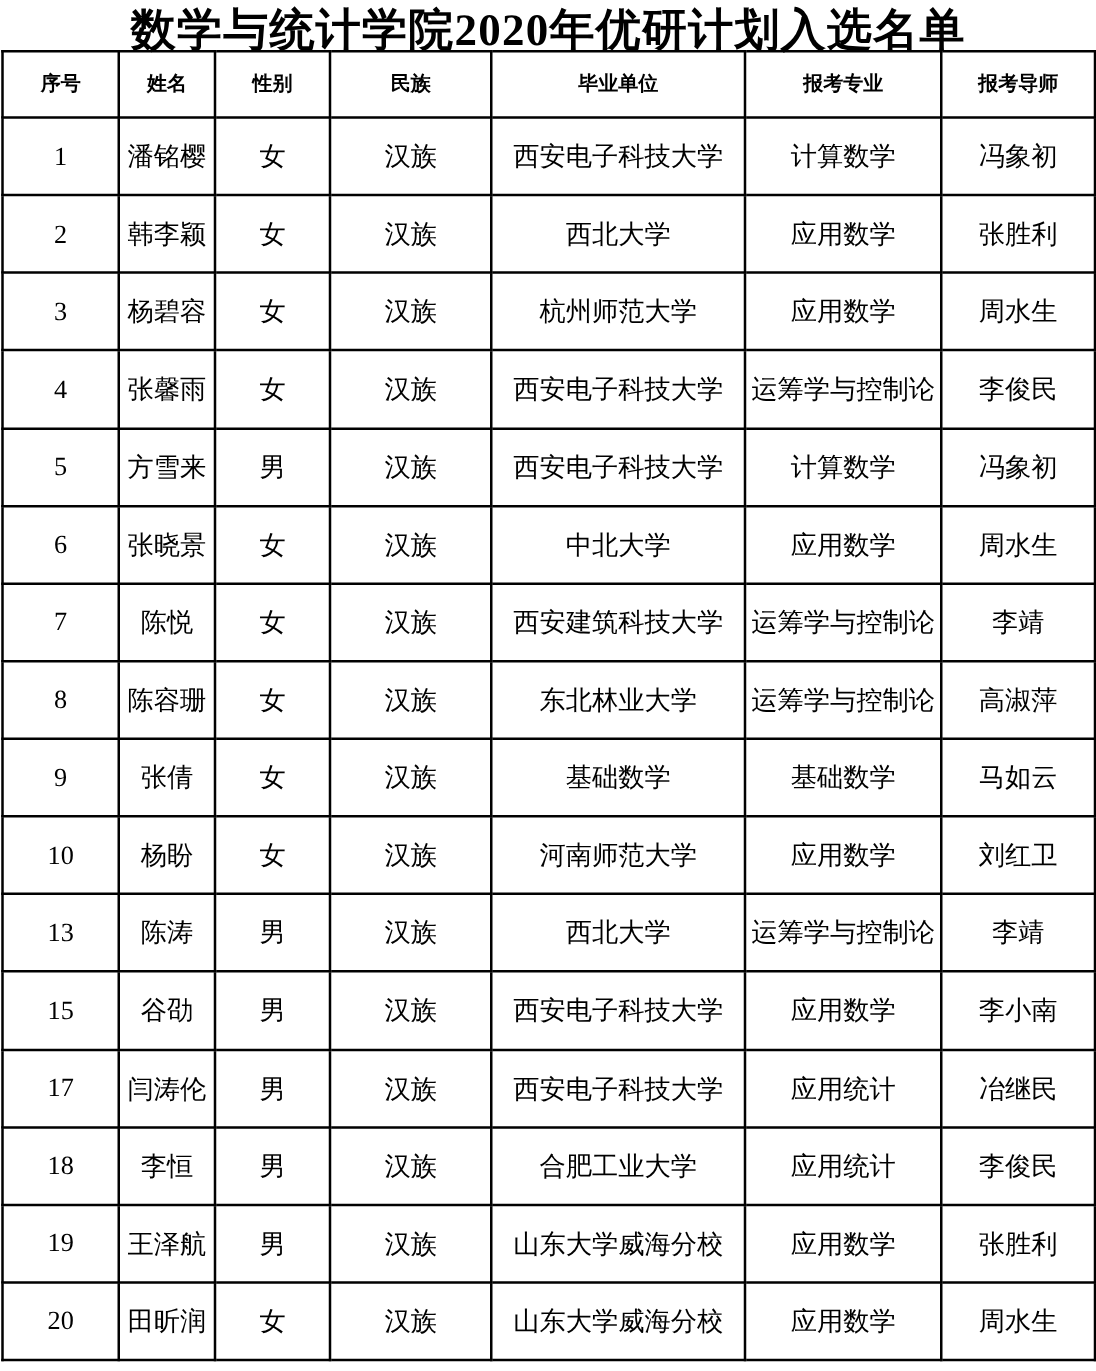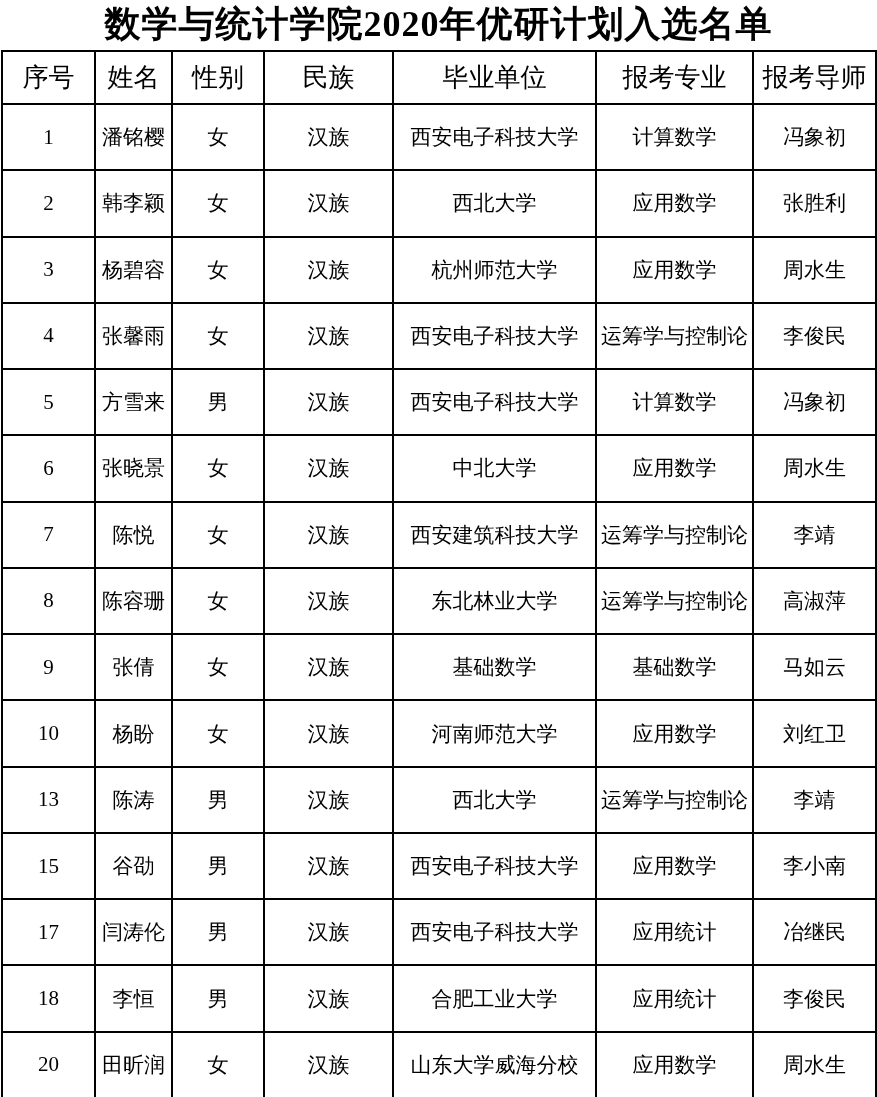--- a/index.html
+++ b/index.html
@@ -16,7 +16,7 @@
     height: 1097px;
   }
   .doc-title {
-    height: 50px;
+    height: 40px;
     line-height: 48px;
     text-align: center;
     font-size: 36px;

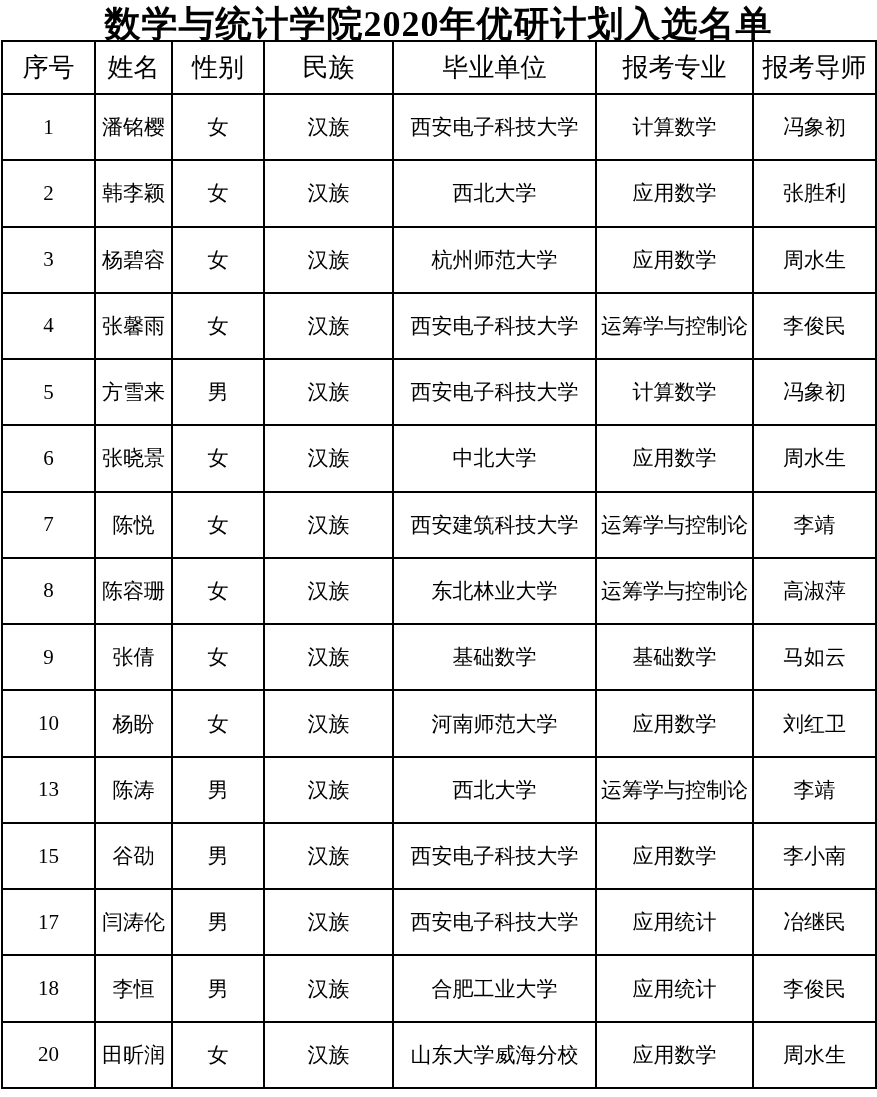--- a/index.html
+++ b/index.html
@@ -41,8 +41,8 @@
     white-space: nowrap;
   }
   table.roster th {
-    font-size: 26px;
-    font-weight: normal;
+    font-size: 16px;
+    font-weight: bold;
     height: 53px;
   }
   table.roster td {

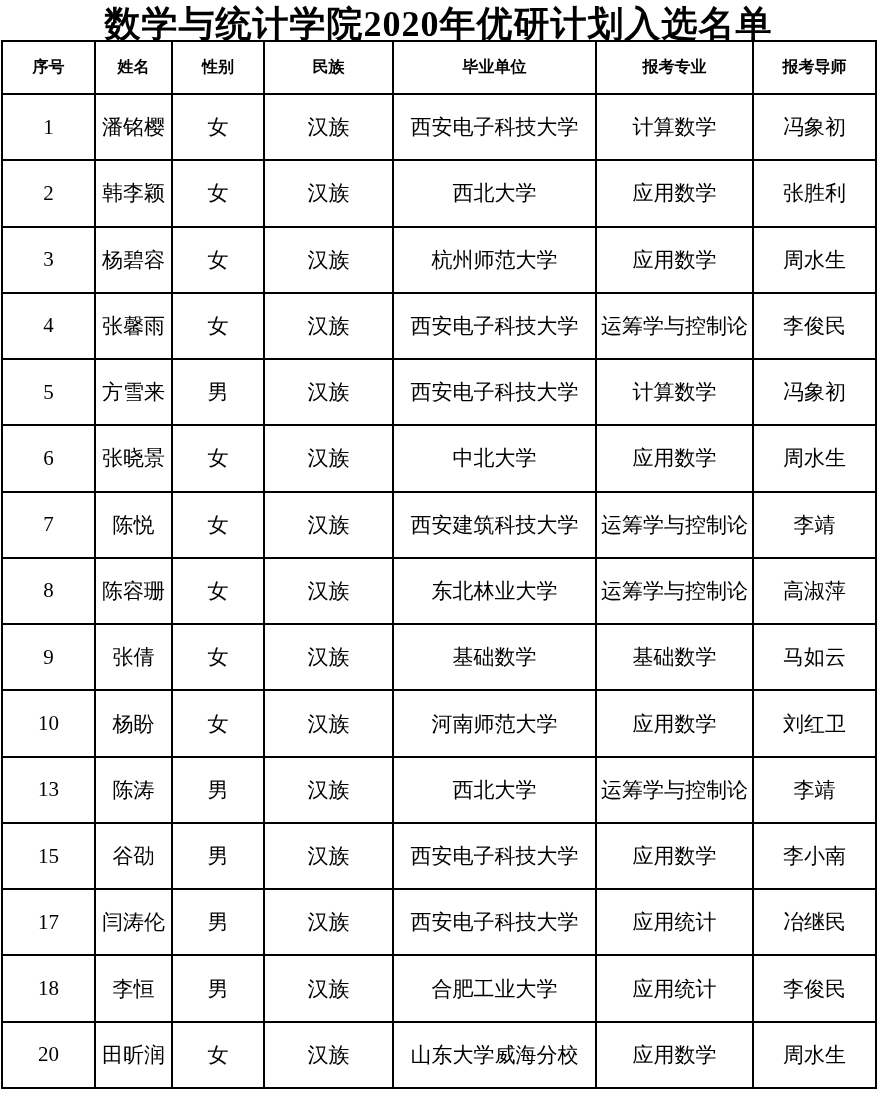--- a/index.html
+++ b/index.html
@@ -213,6 +213,15 @@
           <td>李俊民</td>
         </tr>
         <tr>
+          <td>19</td>
+          <td>王泽航</td>
+          <td>男</td>
+          <td>汉族</td>
+          <td>山东大学威海分校</td>
+          <td>应用数学</td>
+          <td>张胜利</td>
+        </tr>
+        <tr>
           <td>20</td>
           <td>田昕润</td>
           <td>女</td>

